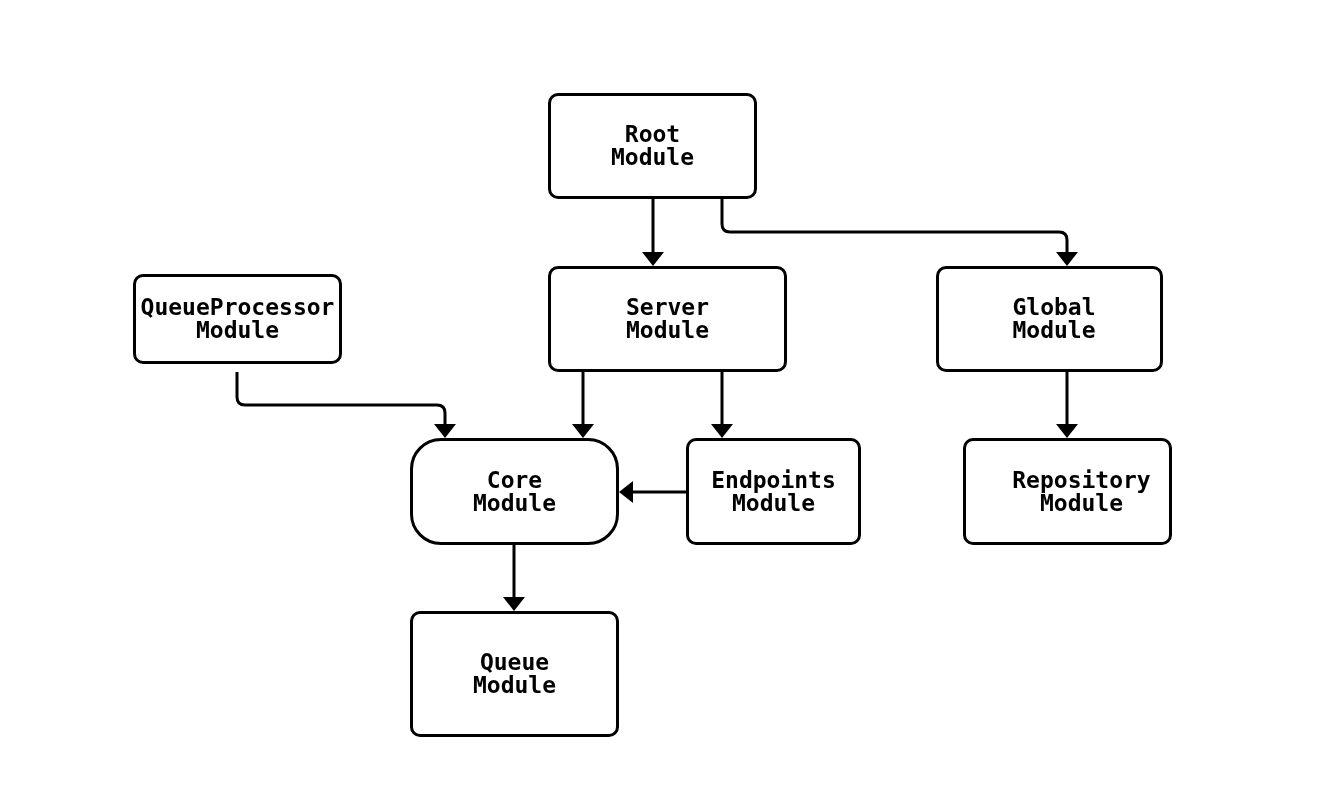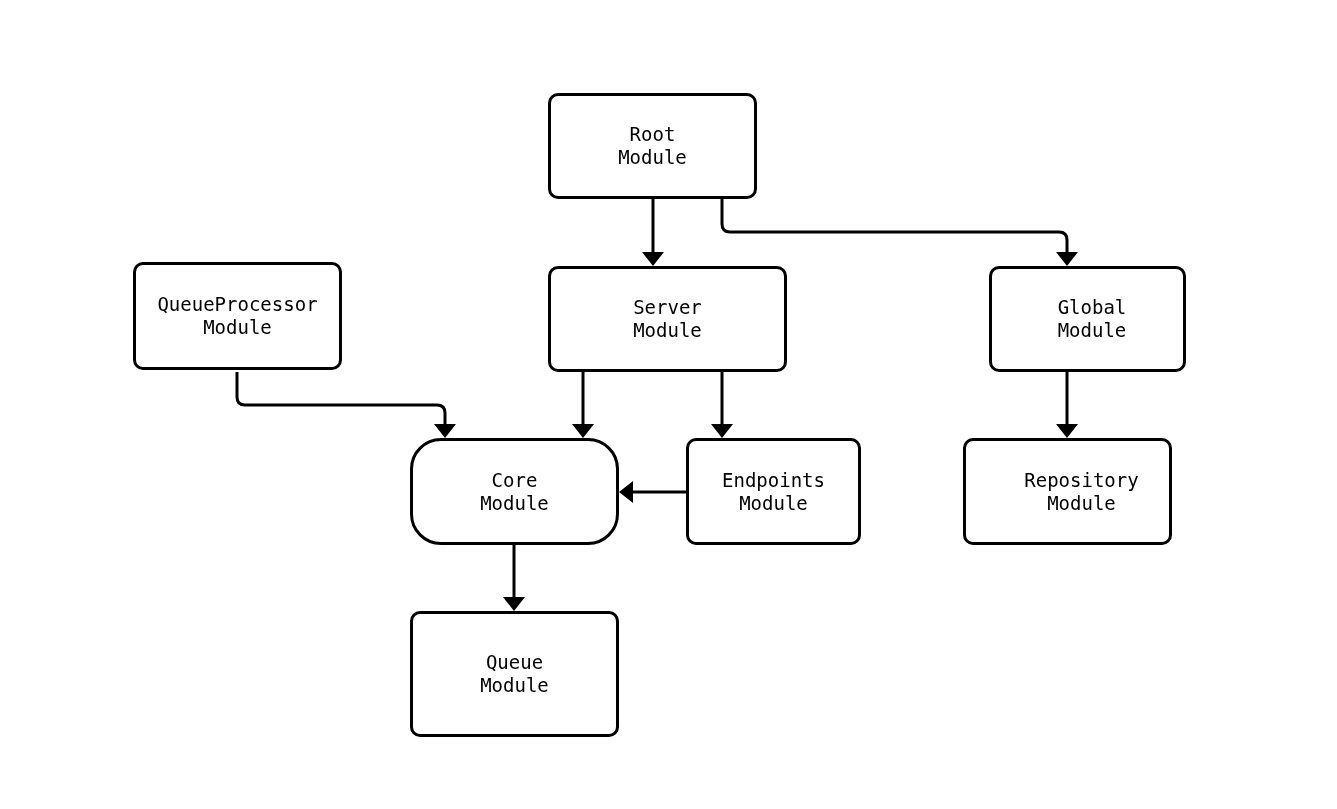--- a/index.html
+++ b/index.html
@@ -42,8 +42,8 @@
     justify-content: center;
   }
   .node .label {
-    font-weight: normal;
-    font-size: 19px;
+    font-weight: bold;
+    font-size: 23px;
     line-height: 23px;
     color: #000000;
     text-align: center;

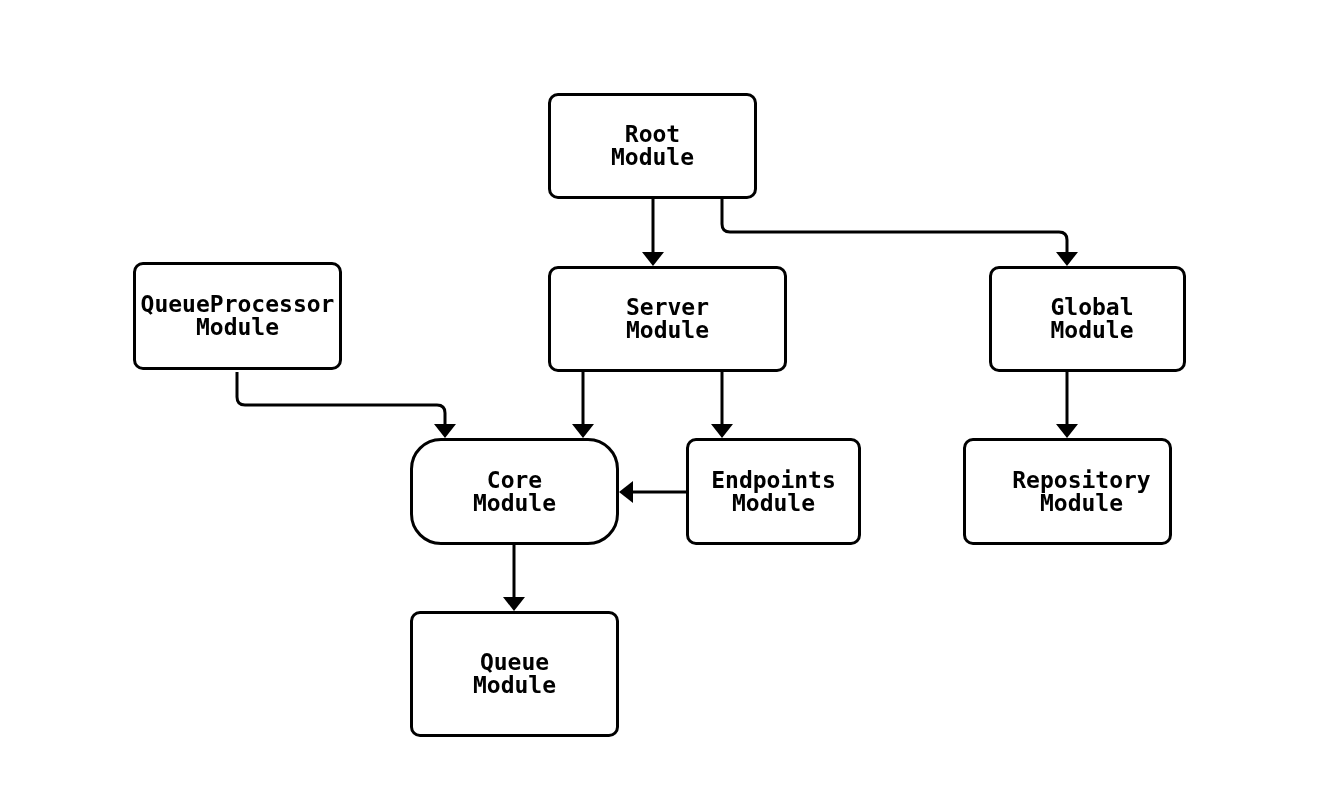--- a/index.html
+++ b/index.html
@@ -51,7 +51,7 @@
   }
   
   #node-root         { left: 548px;  top: 93px;  width: 209px; height: 106px; }
-  #node-queueproc    { left: 133px;  top: 262px; width: 209px; height: 108px; }
+  #node-queueproc    { left: 133px;  top: 274px; width: 209px; height: 90px; }
   #node-server       { left: 548px;  top: 266px; width: 239px; height: 106px; }
   #node-global       { left: 989px;  top: 266px; width: 197px; height: 106px; padding-left: 9px; }
   #node-core         { left: 410px;  top: 438px; width: 209px; height: 107px; border-radius: 31px; }

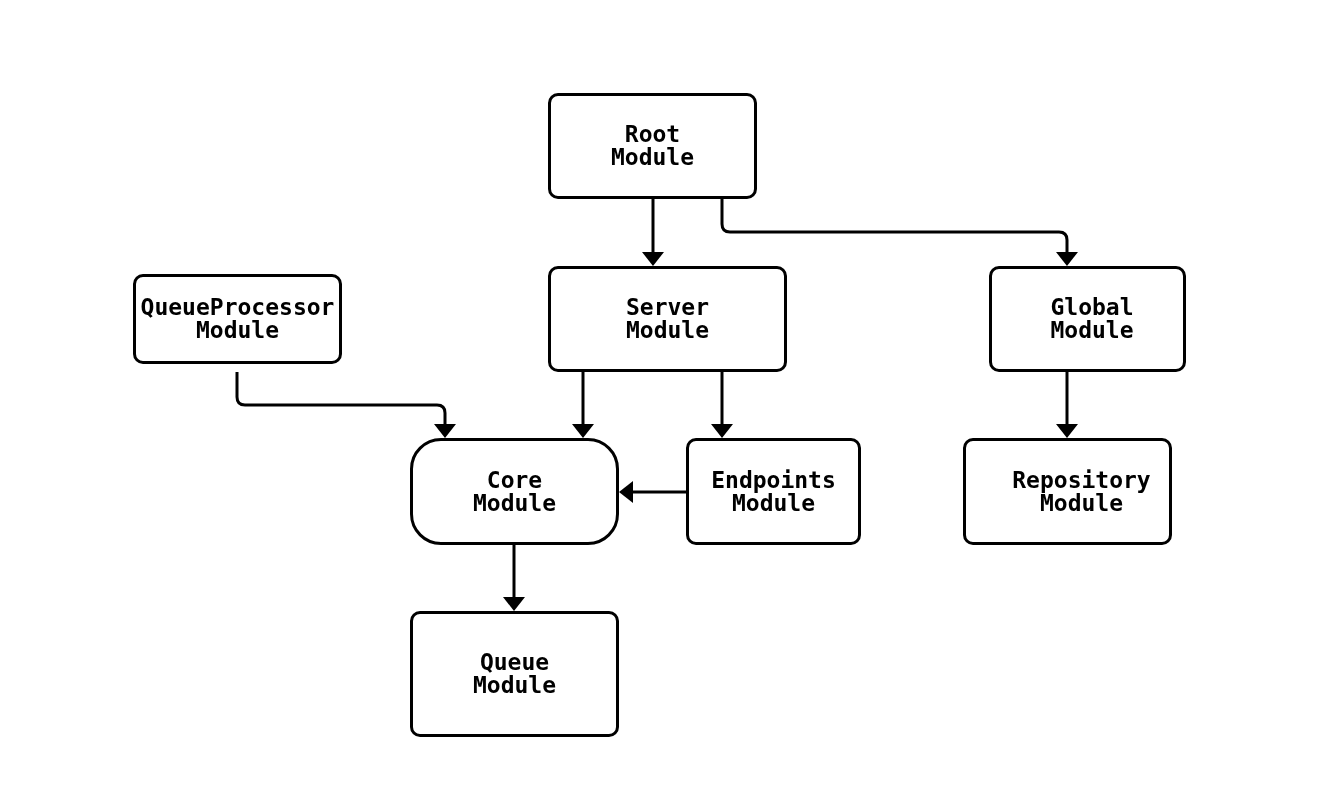--- a/index.html
+++ b/index.html
@@ -53,7 +53,7 @@
   #node-root         { left: 548px;  top: 93px;  width: 209px; height: 106px; }
   #node-queueproc    { left: 133px;  top: 274px; width: 209px; height: 90px; }
   #node-server       { left: 548px;  top: 266px; width: 239px; height: 106px; }
-  #node-global       { left: 989px;  top: 266px; width: 197px; height: 106px; padding-left: 9px; }
+  #node-global       { left: 936px;  top: 266px; width: 227px; height: 106px; padding-left: 9px; }
   #node-core         { left: 410px;  top: 438px; width: 209px; height: 107px; border-radius: 31px; }
   #node-endpoints    { left: 686px;  top: 438px; width: 175px; height: 107px; }
   #node-repository   { left: 963px;  top: 438px; width: 209px; height: 107px; padding-left: 28px; }

